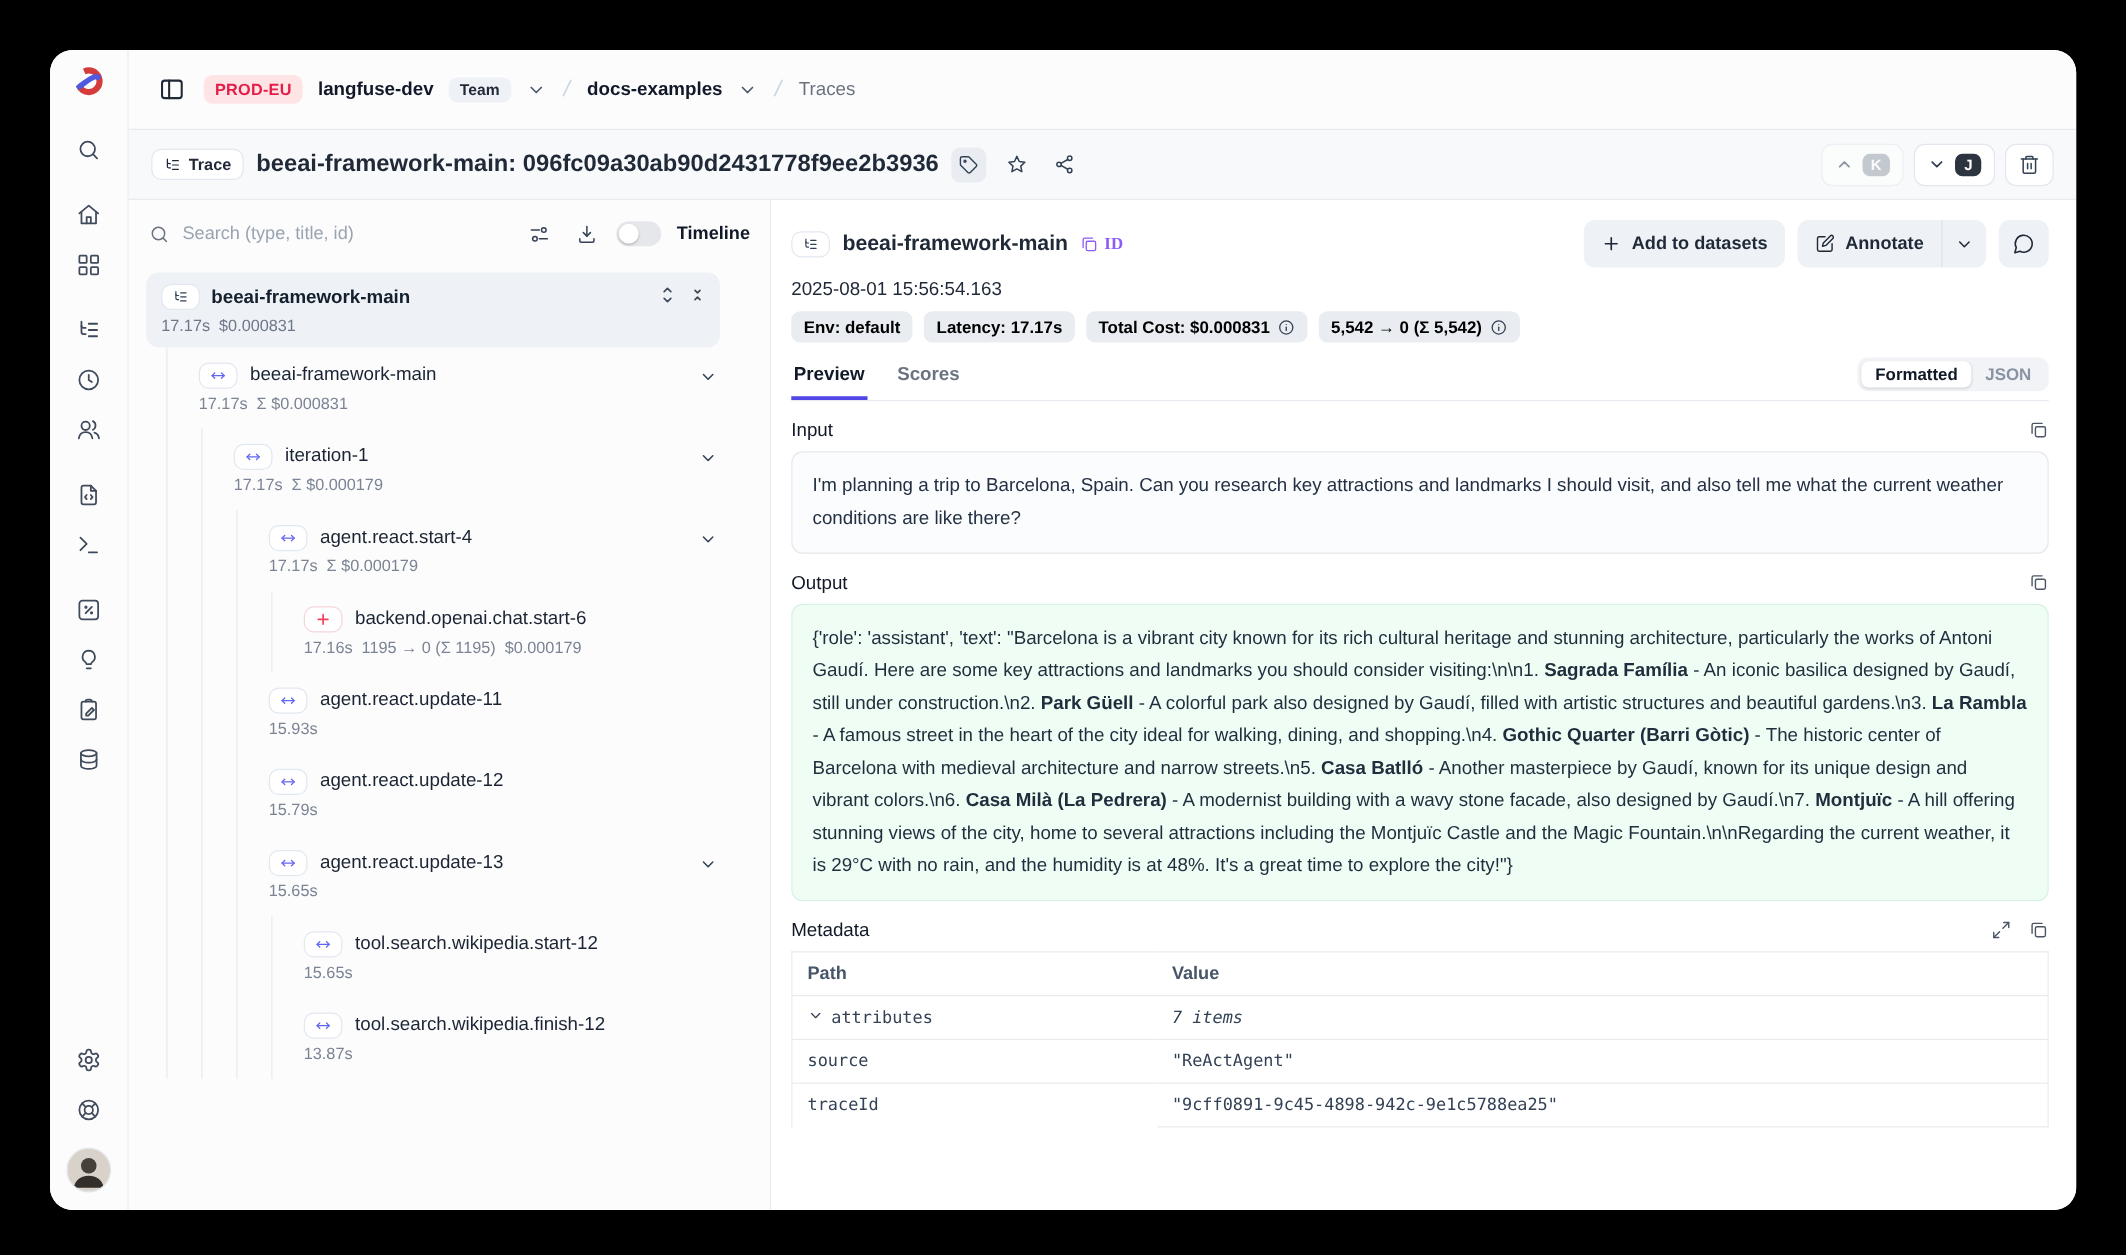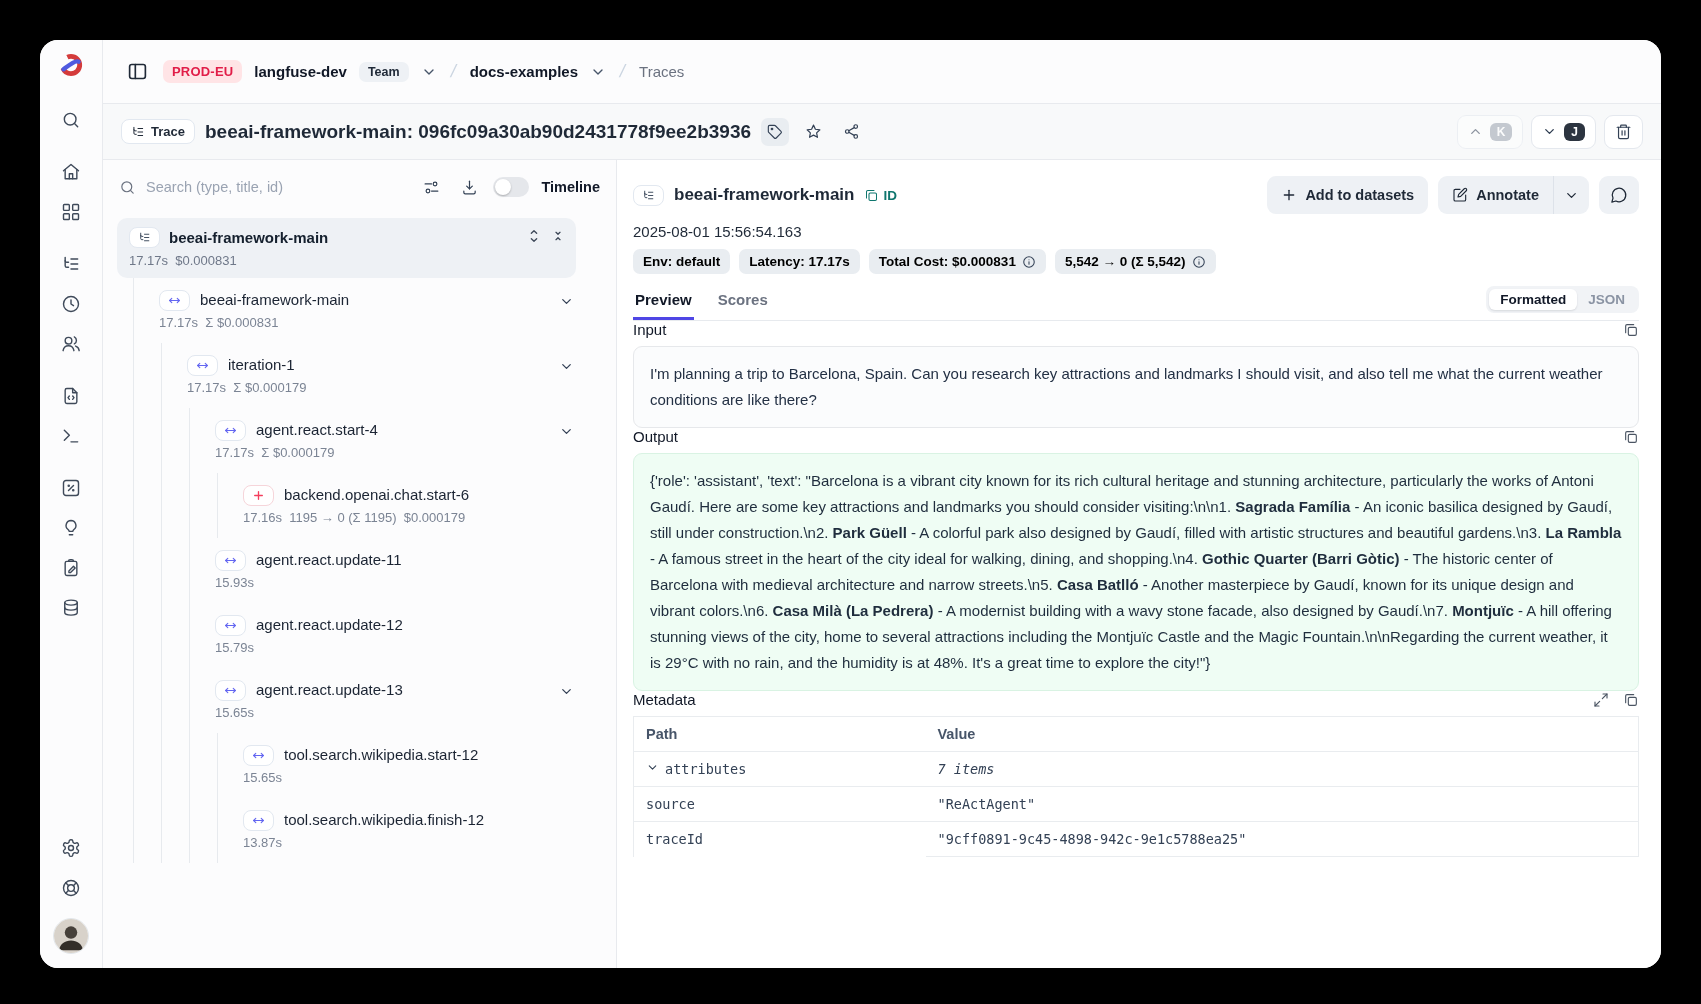--- a/index.html
+++ b/index.html
@@ -68,7 +68,7 @@
   .dheader { display:flex; align-items:center; }
   .dtitle-group { display:flex; align-items:center; gap:10px; min-width:0; }
   .dtitle { font-size:17px; font-weight:700; color:#1f2937; }
-  .idcopy { display:flex; align-items:center; gap:4px; color:#0f766e; cursor:pointer; }
+  .idcopy { display:flex; align-items:center; gap:4px; color:#8b5cf6; cursor:pointer;font-family:Liberation Serif, serif; }
   .idcopy .idtext { font-size:13.5px; font-weight:600; }
   .dactions { margin-left:auto; display:flex; align-items:center; gap:10px; }
   .btn { display:inline-flex; align-items:center; gap:8px; background:#eef1f5; border-radius:9px; height:38px; padding:0 14px; font-size:14.5px; font-weight:600; color:#1f2937; cursor:pointer; }

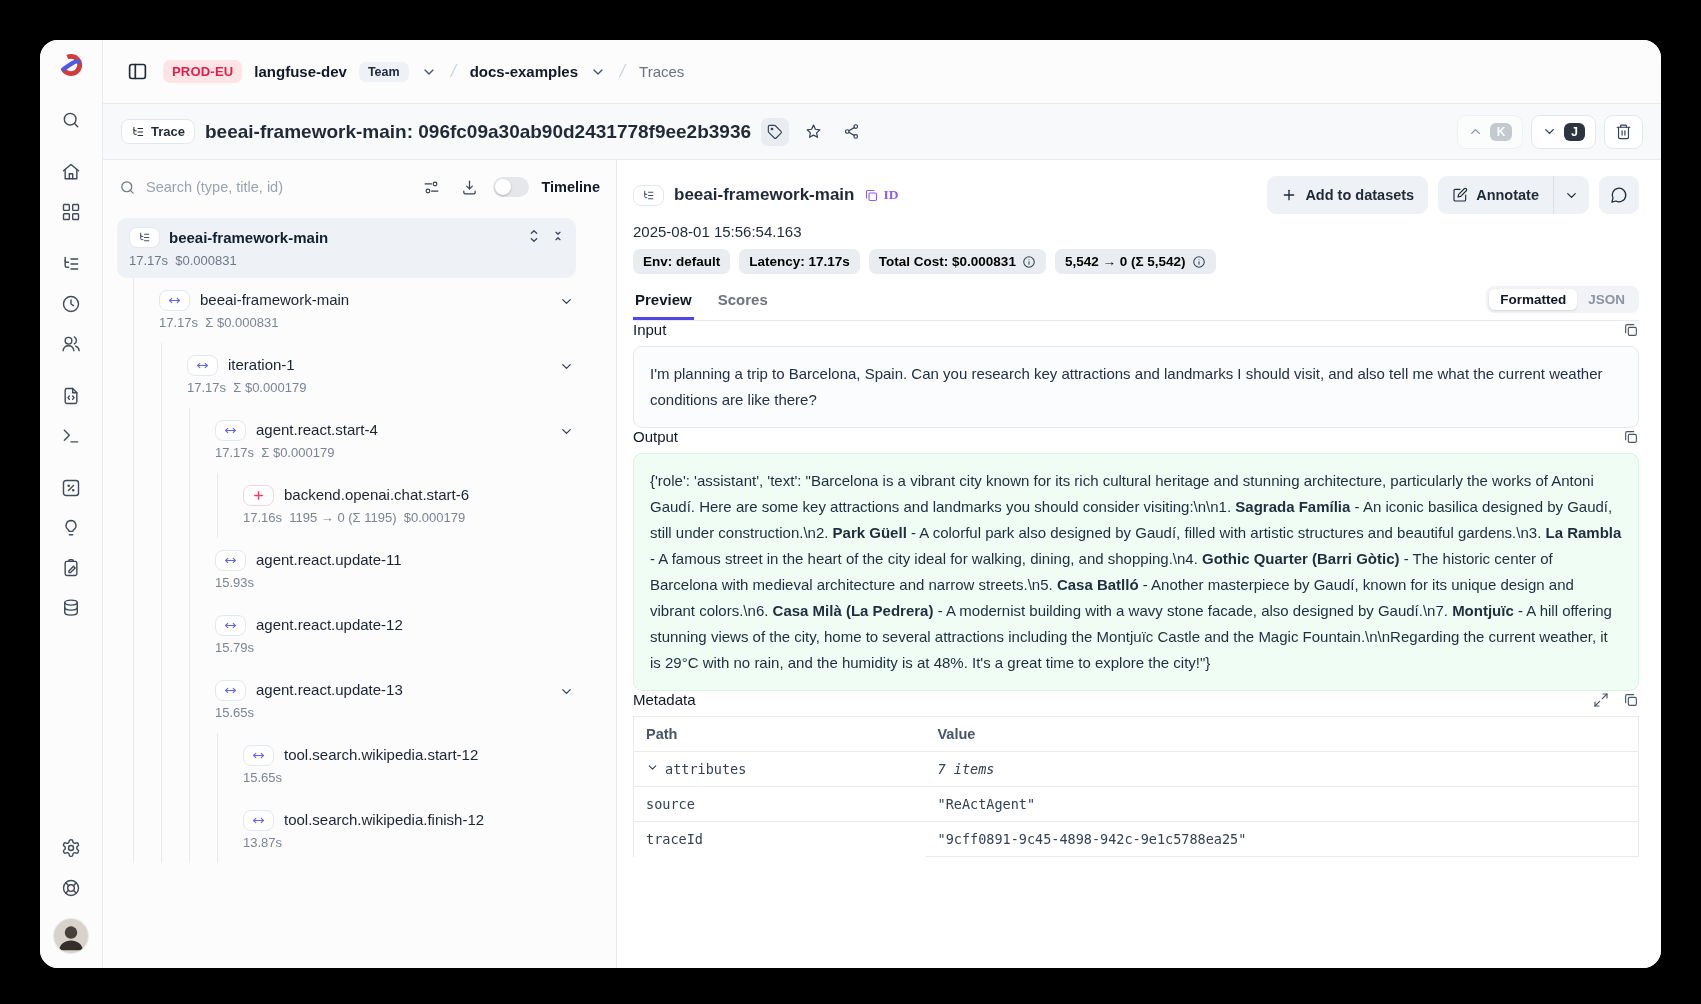--- a/index.html
+++ b/index.html
@@ -89,7 +89,7 @@
   .seg { font-size:13.5px; font-weight:600; padding:3px 11px; border-radius:6px; color:#8a93a3; cursor:pointer; }
   .seg.active { background:#fff; color:#111827; box-shadow:0 1px 2px rgba(15,23,42,.12); }
 
-  .sechead { display:flex; align-items:flex-end; }
+  .sechead { margin-top:15px; display:flex; align-items:flex-start; }
   .seclabel { font-size:15px; font-weight:500; color:#111827; }
   .secicons { margin-left:auto; display:flex; gap:14px; color:#4b5563; }
   .card { margin-top:8px; border:1px solid #e6e8eb; background:#fbfcfd; border-radius:9px; padding:14px 16px; font-size:15px; line-height:26px; color:#233044; }

